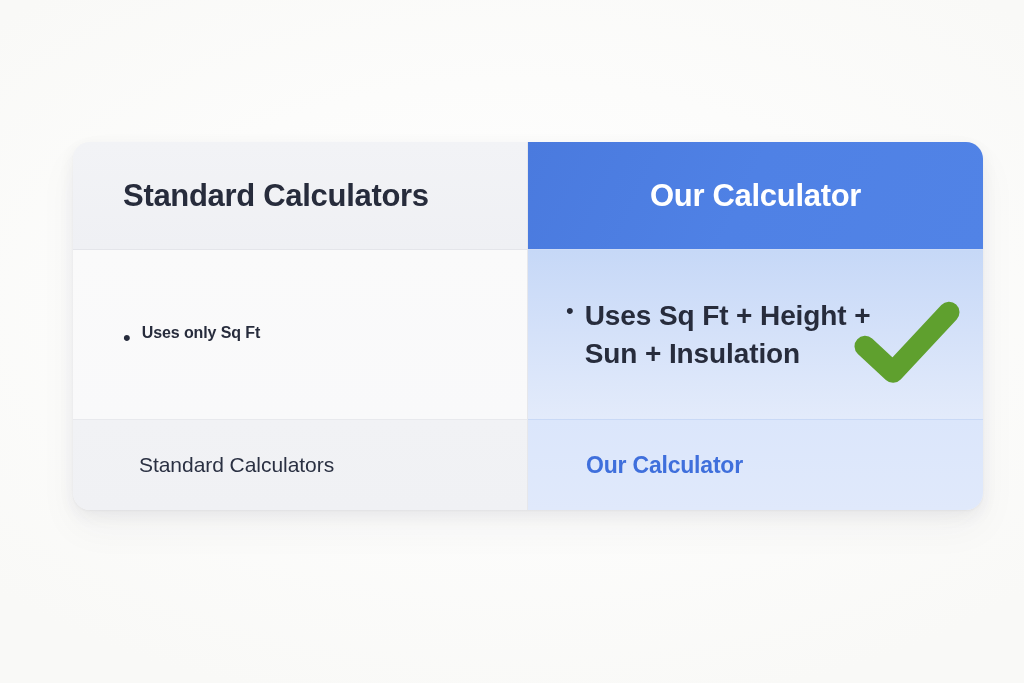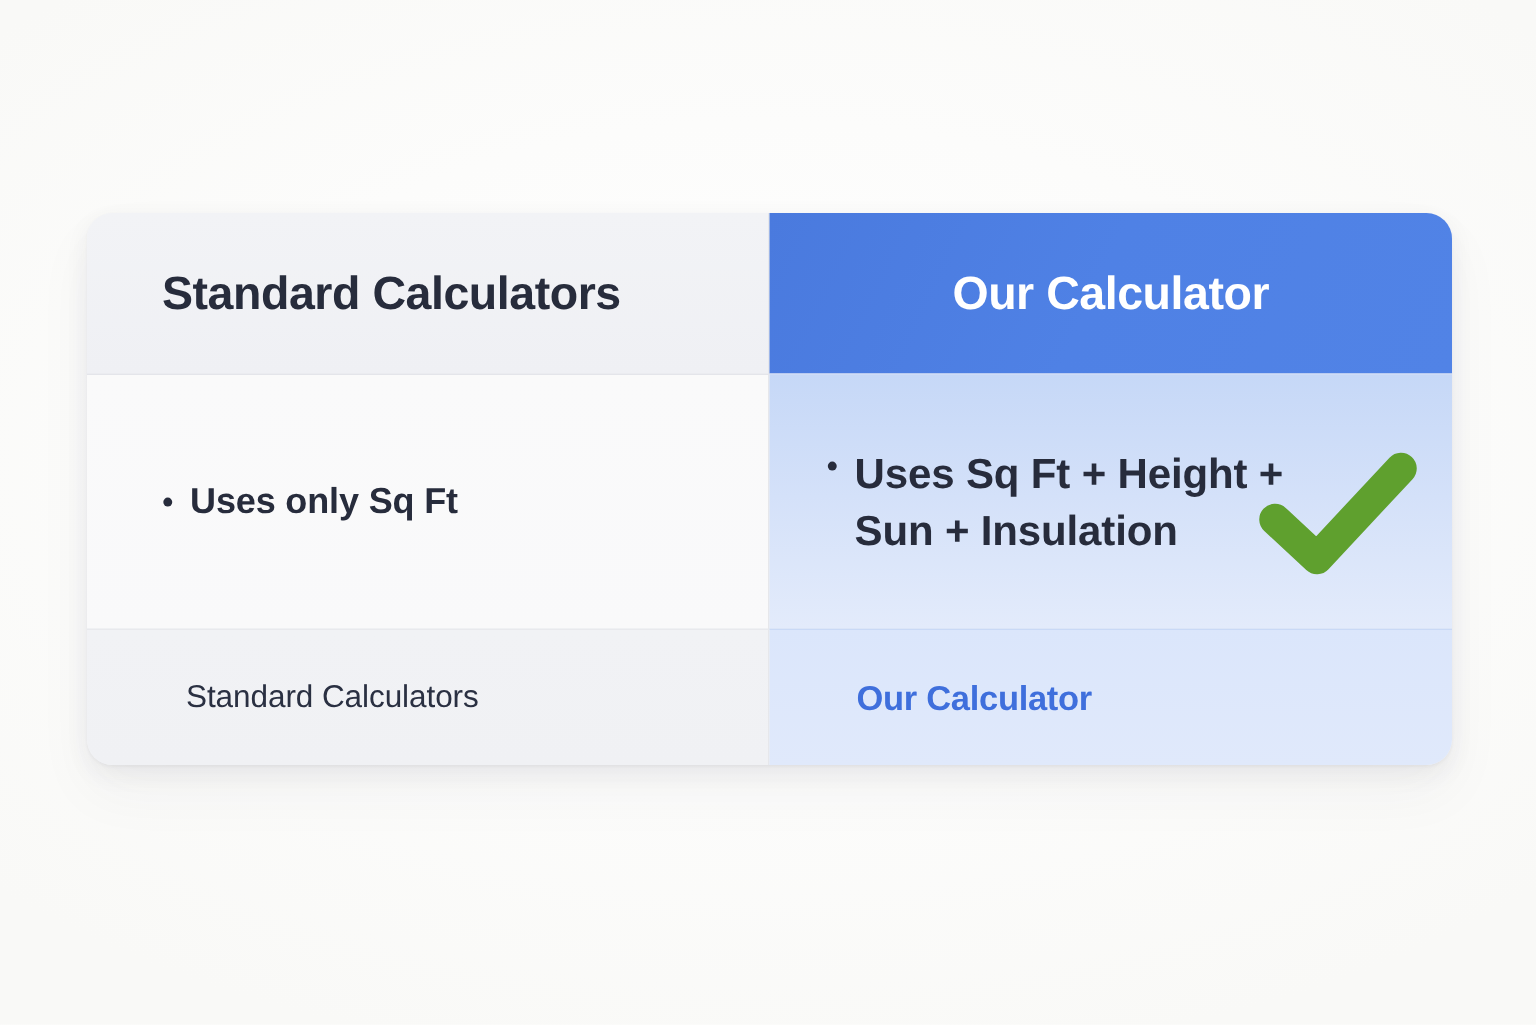--- a/index.html
+++ b/index.html
@@ -26,7 +26,7 @@
 
   .compare-card {
     position: absolute;
-    left: 58px;
+    left: 73px;
     top: 142px;
     width: 910px;
     height: 368px;

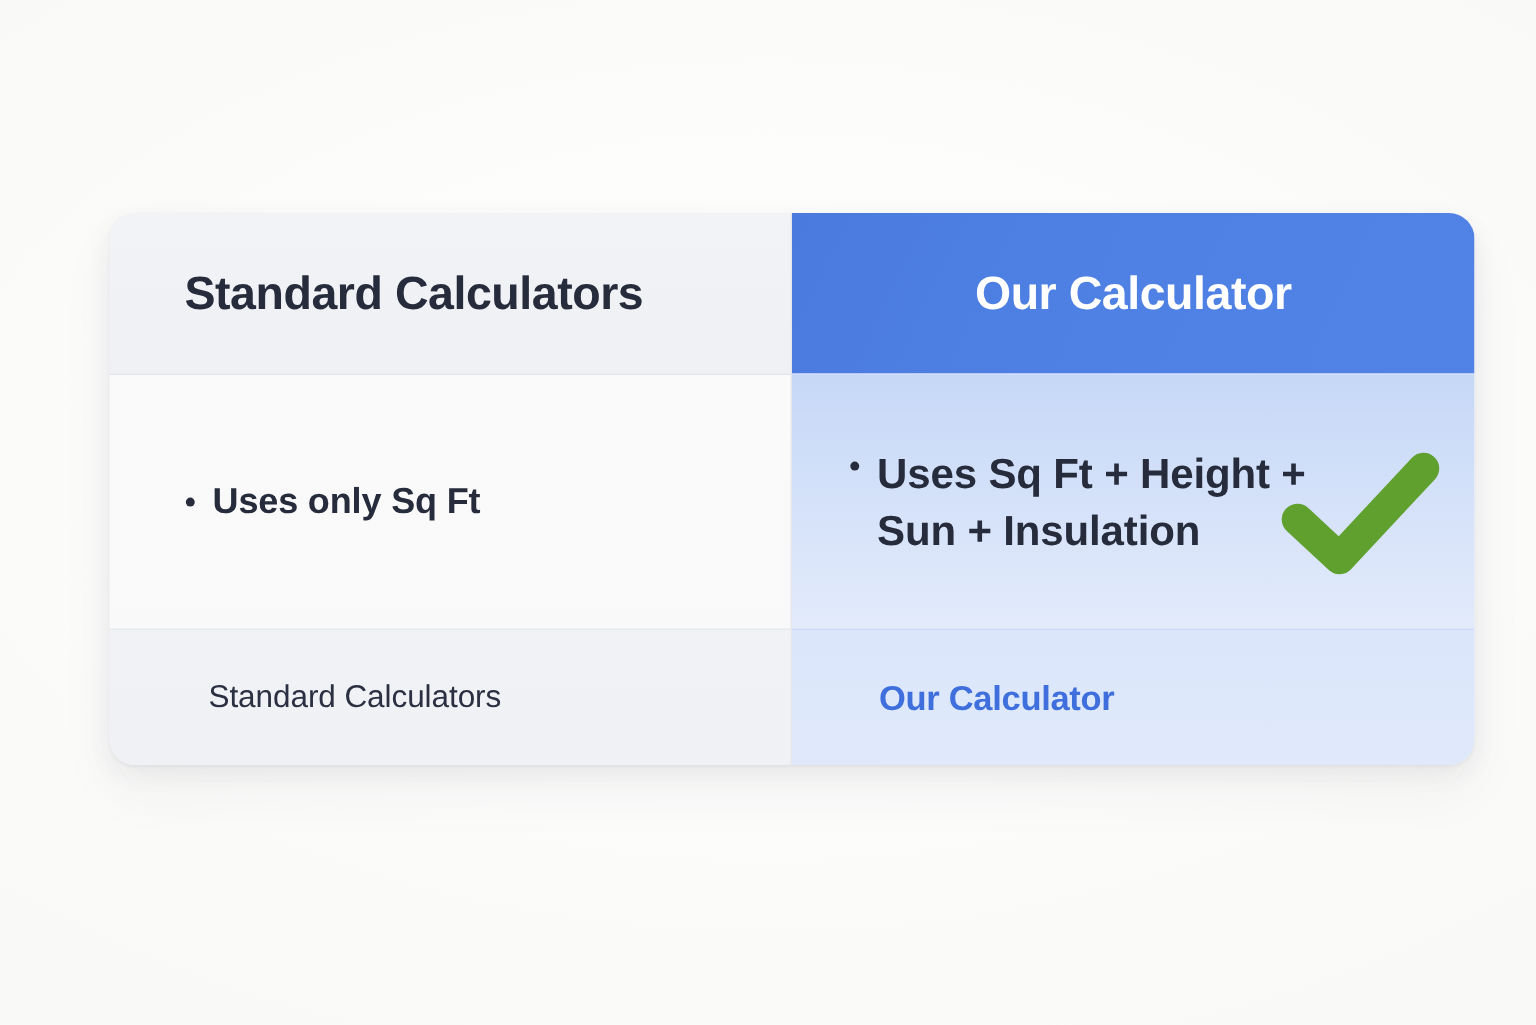--- a/index.html
+++ b/index.html
@@ -112,7 +112,7 @@
   }
 
   .left-item {
-    font-size: 24px;
+    font-size: 16px;
     font-weight: 600;
     letter-spacing: -0.1px;
     white-space: nowrap;

